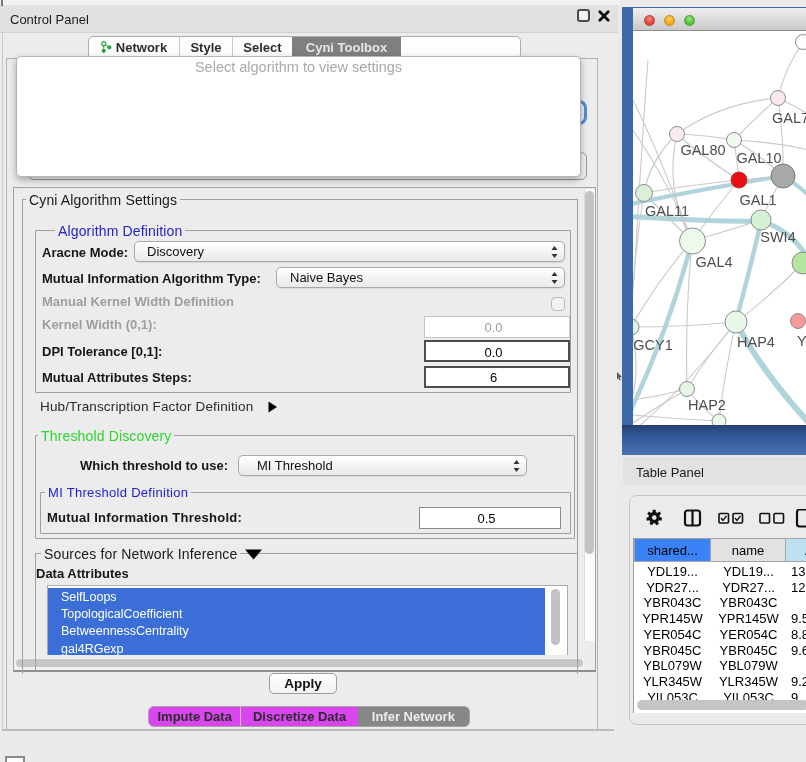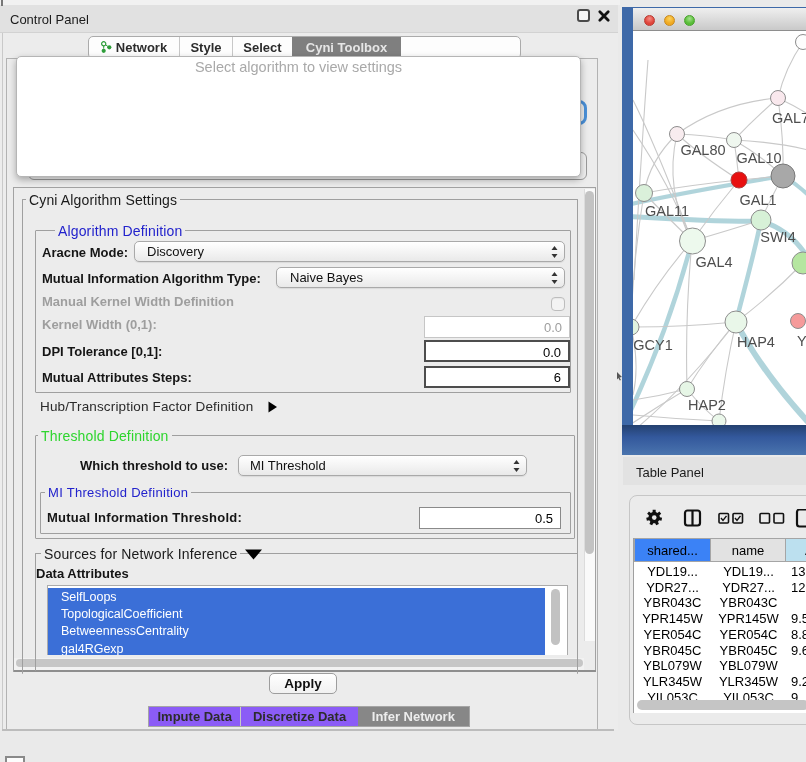--- a/index.html
+++ b/index.html
@@ -5,7 +5,7 @@
 body{position:relative;background:#eaeaea;font-family:"Liberation Sans",sans-serif;overflow:hidden}
 .abs{position:absolute}
 .lbl{position:absolute;font-size:13px;font-weight:bold;color:#151515;white-space:nowrap}
-.field{position:absolute;background:#fff;font-size:13px;text-align:right;line-height:20px;padding-right:7px;white-space:nowrap}
+.field{position:absolute;background:#fff;font-size:13px;text-align:center;line-height:20px;padding-right:7px;white-space:nowrap}
 .combo{position:absolute;border:1px solid #a9a9a9;border-radius:5px;background:linear-gradient(#ffffff,#f2f2f2 60%,#e9e9e9);box-shadow:0 1px 1px rgba(0,0,0,0.08);font-size:13px;color:#111;white-space:nowrap}
 .combo .ar{position:absolute;right:6px;top:50%;width:7px;height:12px;margin-top:-6px}
 .gbox{position:absolute;border:1px solid #9f9f9f;border-radius:1px}

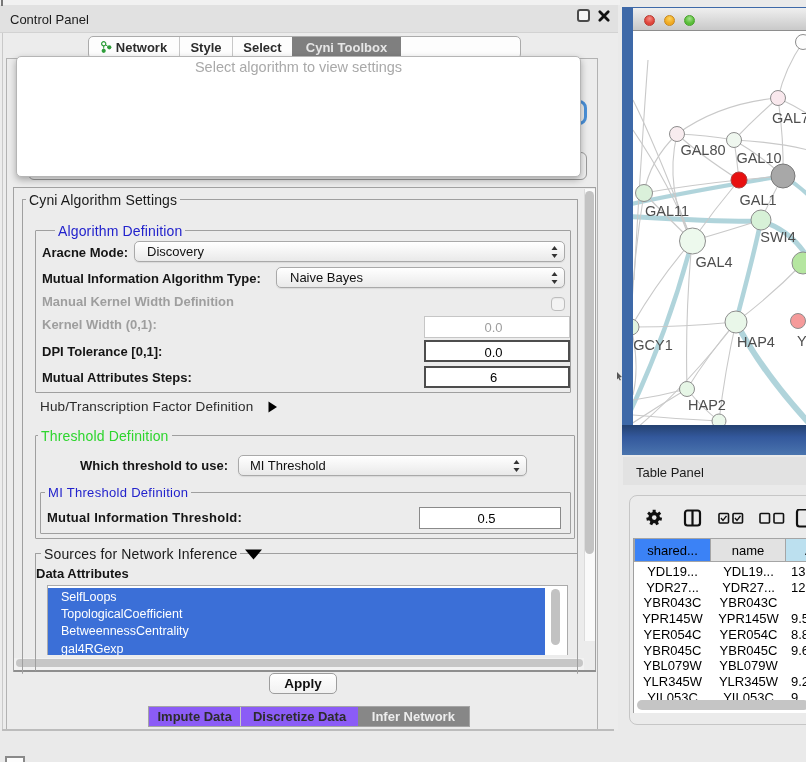--- a/index.html
+++ b/index.html
@@ -69,7 +69,7 @@
   </svg>
 
 <div class="gbox" style="left:35px;top:435px;width:540px;height:104px">
-  <span class="gtitle" style="left:2px;color:#2ed52e">Threshold Definition</span>
+  <span class="gtitle" style="left:2px;color:#2ed52e">Threshold Discovery</span>
 </div>
 <div class="lbl" style="left:80px;top:458px">Which threshold to use:</div>
 <div class="combo" style="left:238px;top:455px;width:289px;height:21px;line-height:19px;padding-left:11px">MI Threshold<svg class="ar" viewBox="0 0 7 12">

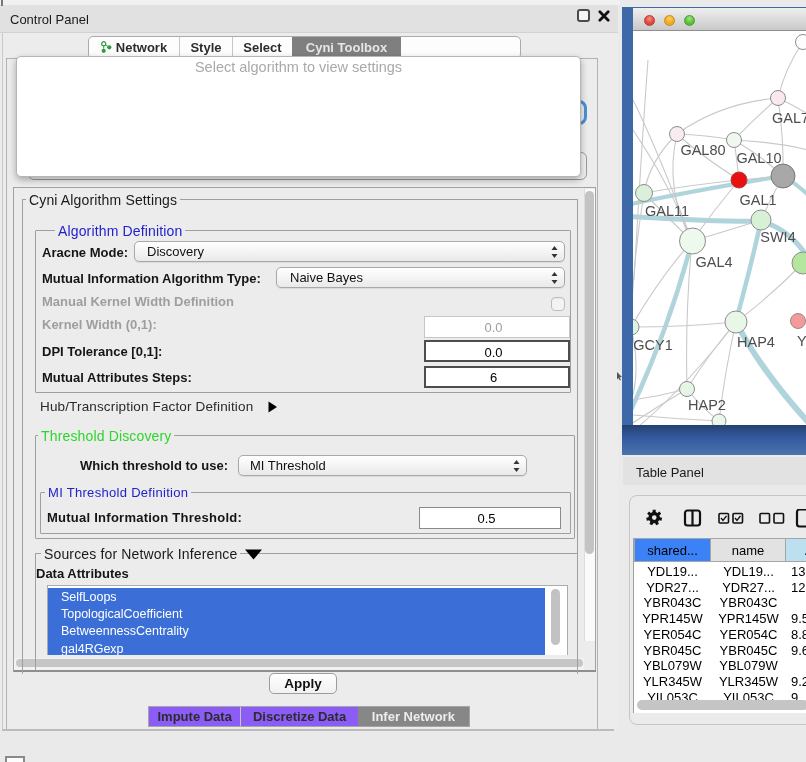--- a/index.html
+++ b/index.html
@@ -72,7 +72,7 @@
   <span class="gtitle" style="left:2px;color:#2ed52e">Threshold Discovery</span>
 </div>
 <div class="lbl" style="left:80px;top:458px">Which threshold to use:</div>
-<div class="combo" style="left:238px;top:455px;width:289px;height:21px;line-height:19px;padding-left:11px">MI Threshold<svg class="ar" viewBox="0 0 7 12">
+<div class="combo" style="left:238px;top:455px;width:289px;height:21px;line-height:19px;padding-left:18px">MI Threshold<svg class="ar" viewBox="0 0 7 12">
       <path d="M3.5 0 L6.5 4 L0.5 4 Z" fill="#333"></path>
       <path d="M3.5 12 L6.5 8 L0.5 8 Z" fill="#333"></path>
     </svg></div>

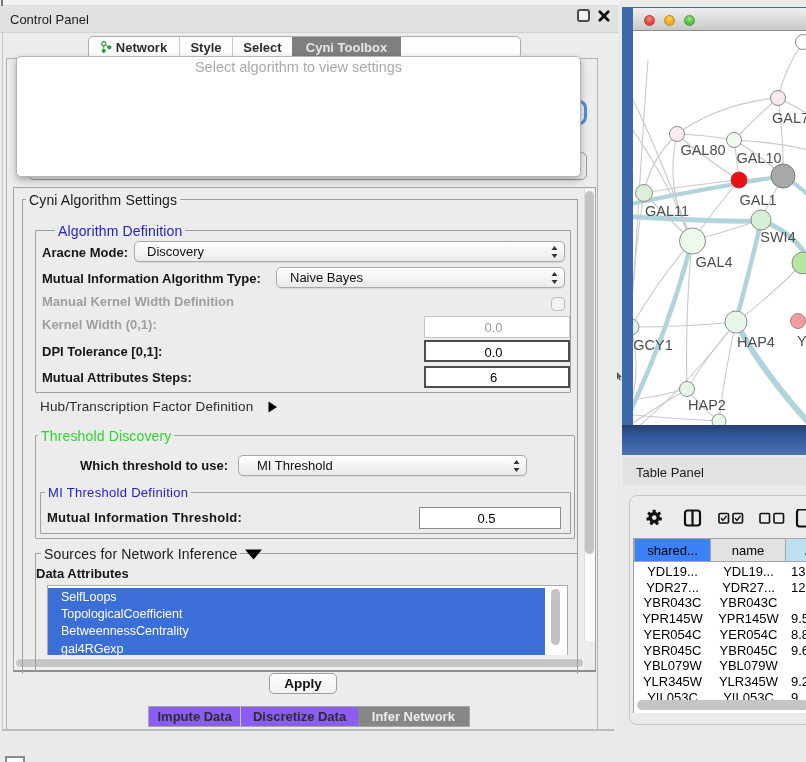--- a/index.html
+++ b/index.html
@@ -119,7 +119,7 @@
 
 <div class="abs" style="left:269px;top:673px;width:68px;height:21px;background:linear-gradient(#ffffff,#f1f1f1);border:1px solid #9d9d9d;border-radius:5px;text-align:center;line-height:19px;font-size:13.5px;font-weight:bold;color:#111">Apply</div>
 
-<div class="abs" style="left:148px;top:706px;width:322px;height:21px;background:#8b5cf6;border:1px solid #a5a5a5;border-radius:0;overflow:hidden;display:flex">
+<div class="abs" style="left:148px;top:706px;width:322px;height:21px;background:#d946ef;border:1px solid #a5a5a5;border-radius:6px;overflow:hidden;display:flex">
   <div style="width:93px;display:flex;align-items:center;justify-content:center;border-right:1px solid #c8c8c8;font-size:13px;font-weight:bold;color:#2c2c2c">Impute Data</div>
   <div style="width:117px;display:flex;align-items:center;justify-content:center;font-size:13px;font-weight:bold;color:#2c2c2c">Discretize Data</div>
   <div style="width:112px;display:flex;align-items:center;justify-content:center;background:#878787;font-size:13px;font-weight:bold;color:#ededed">Infer Network</div>

